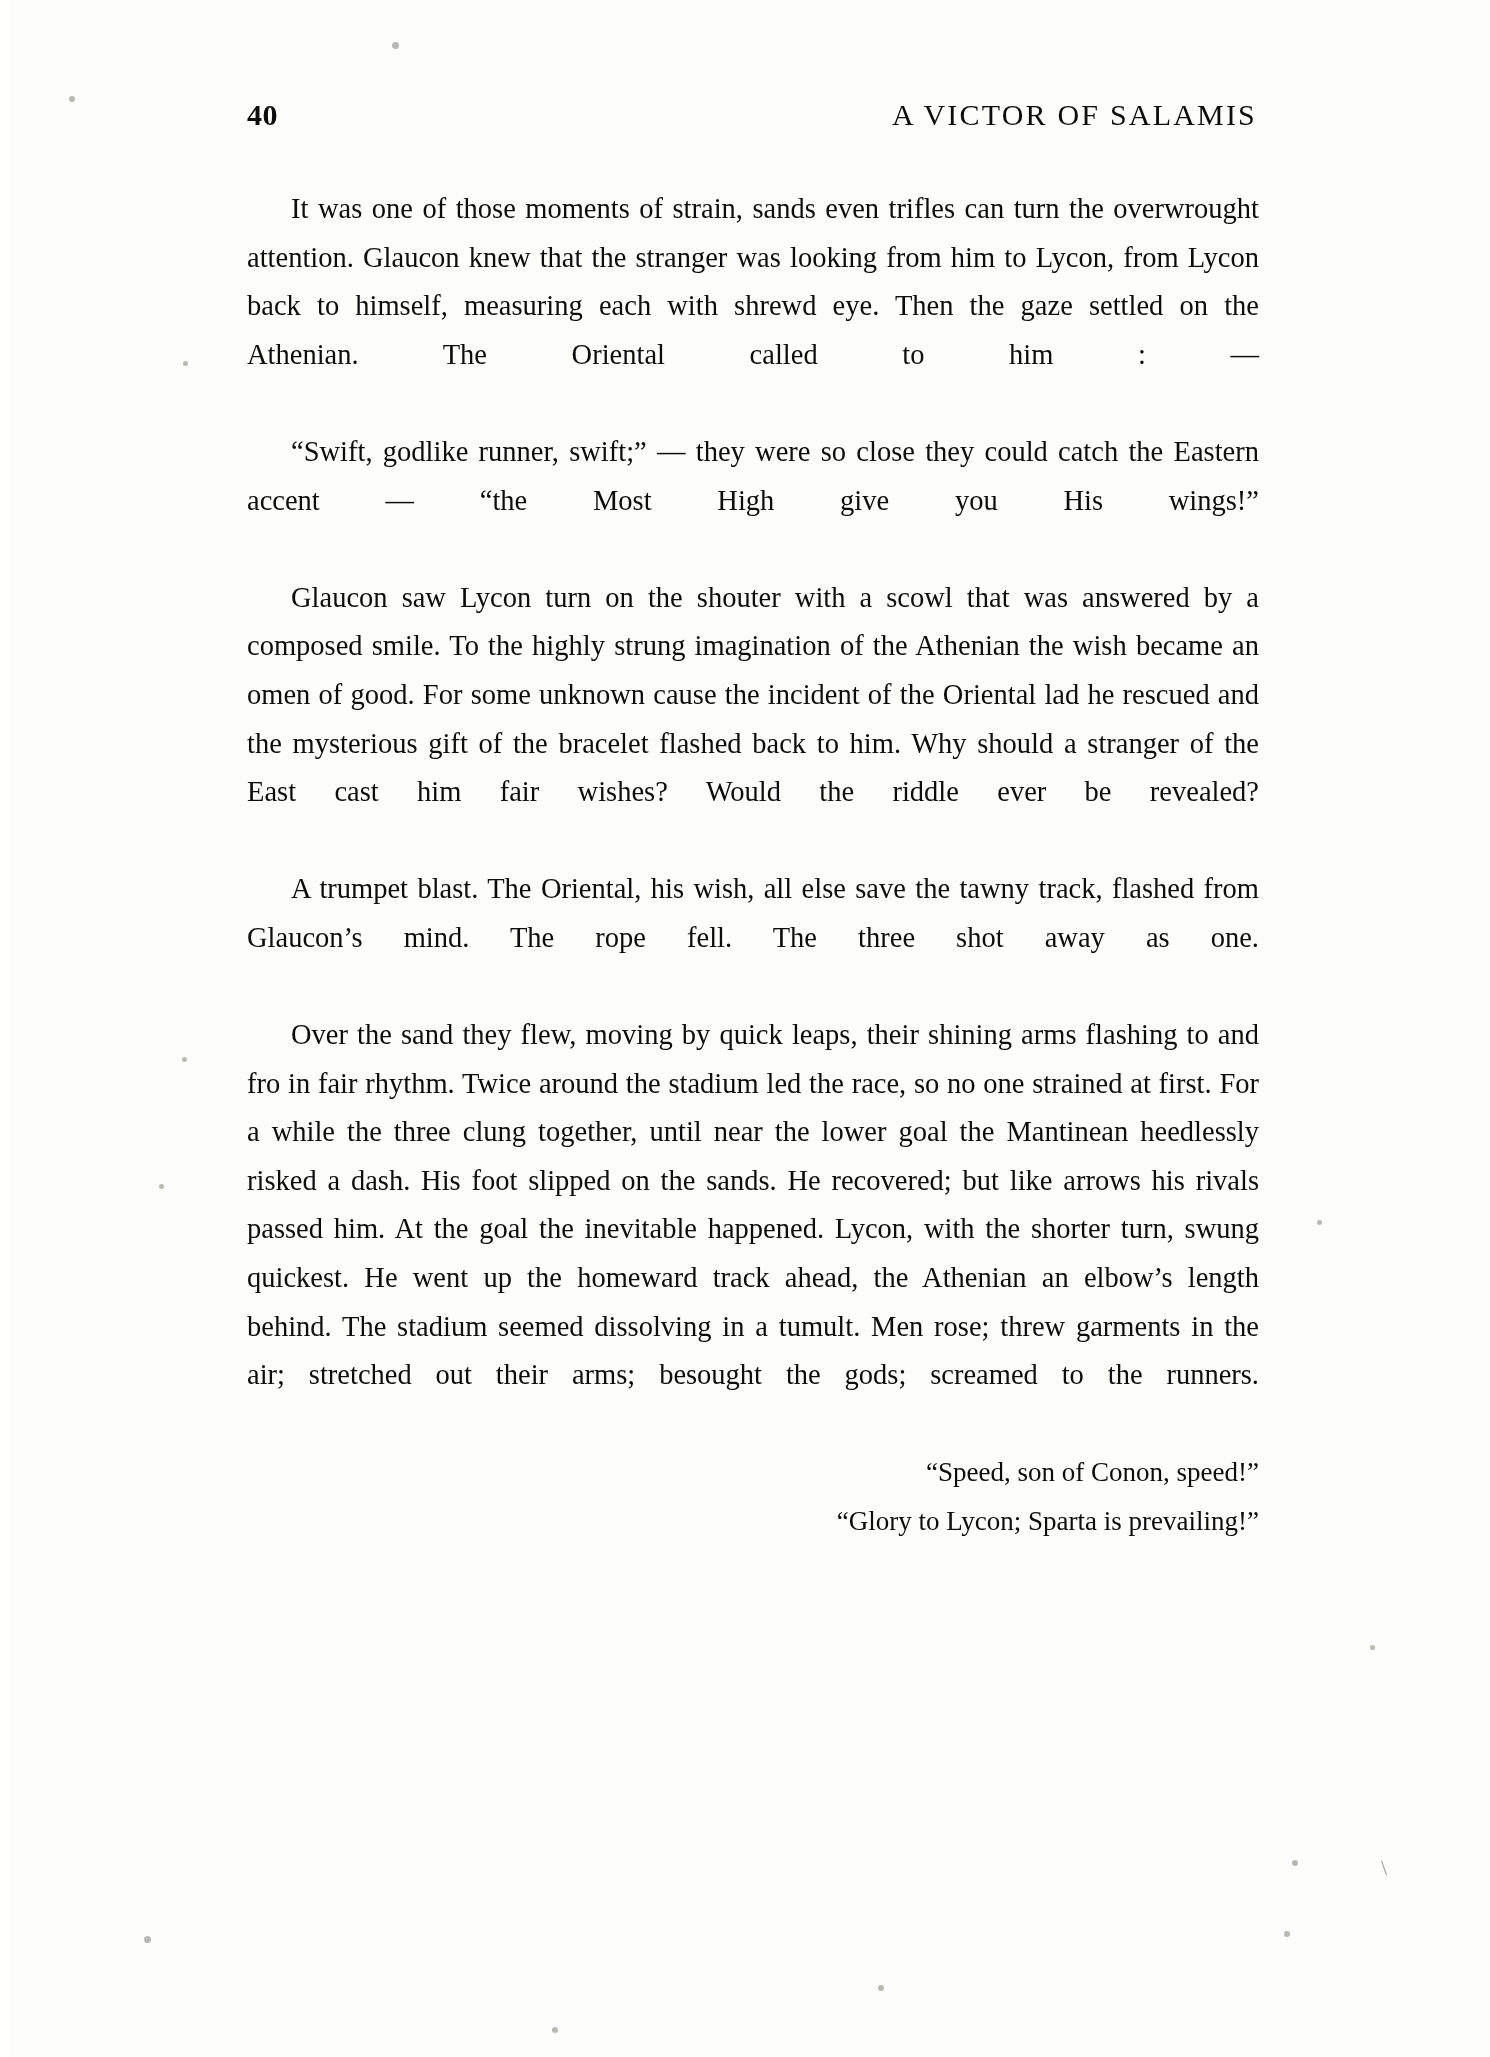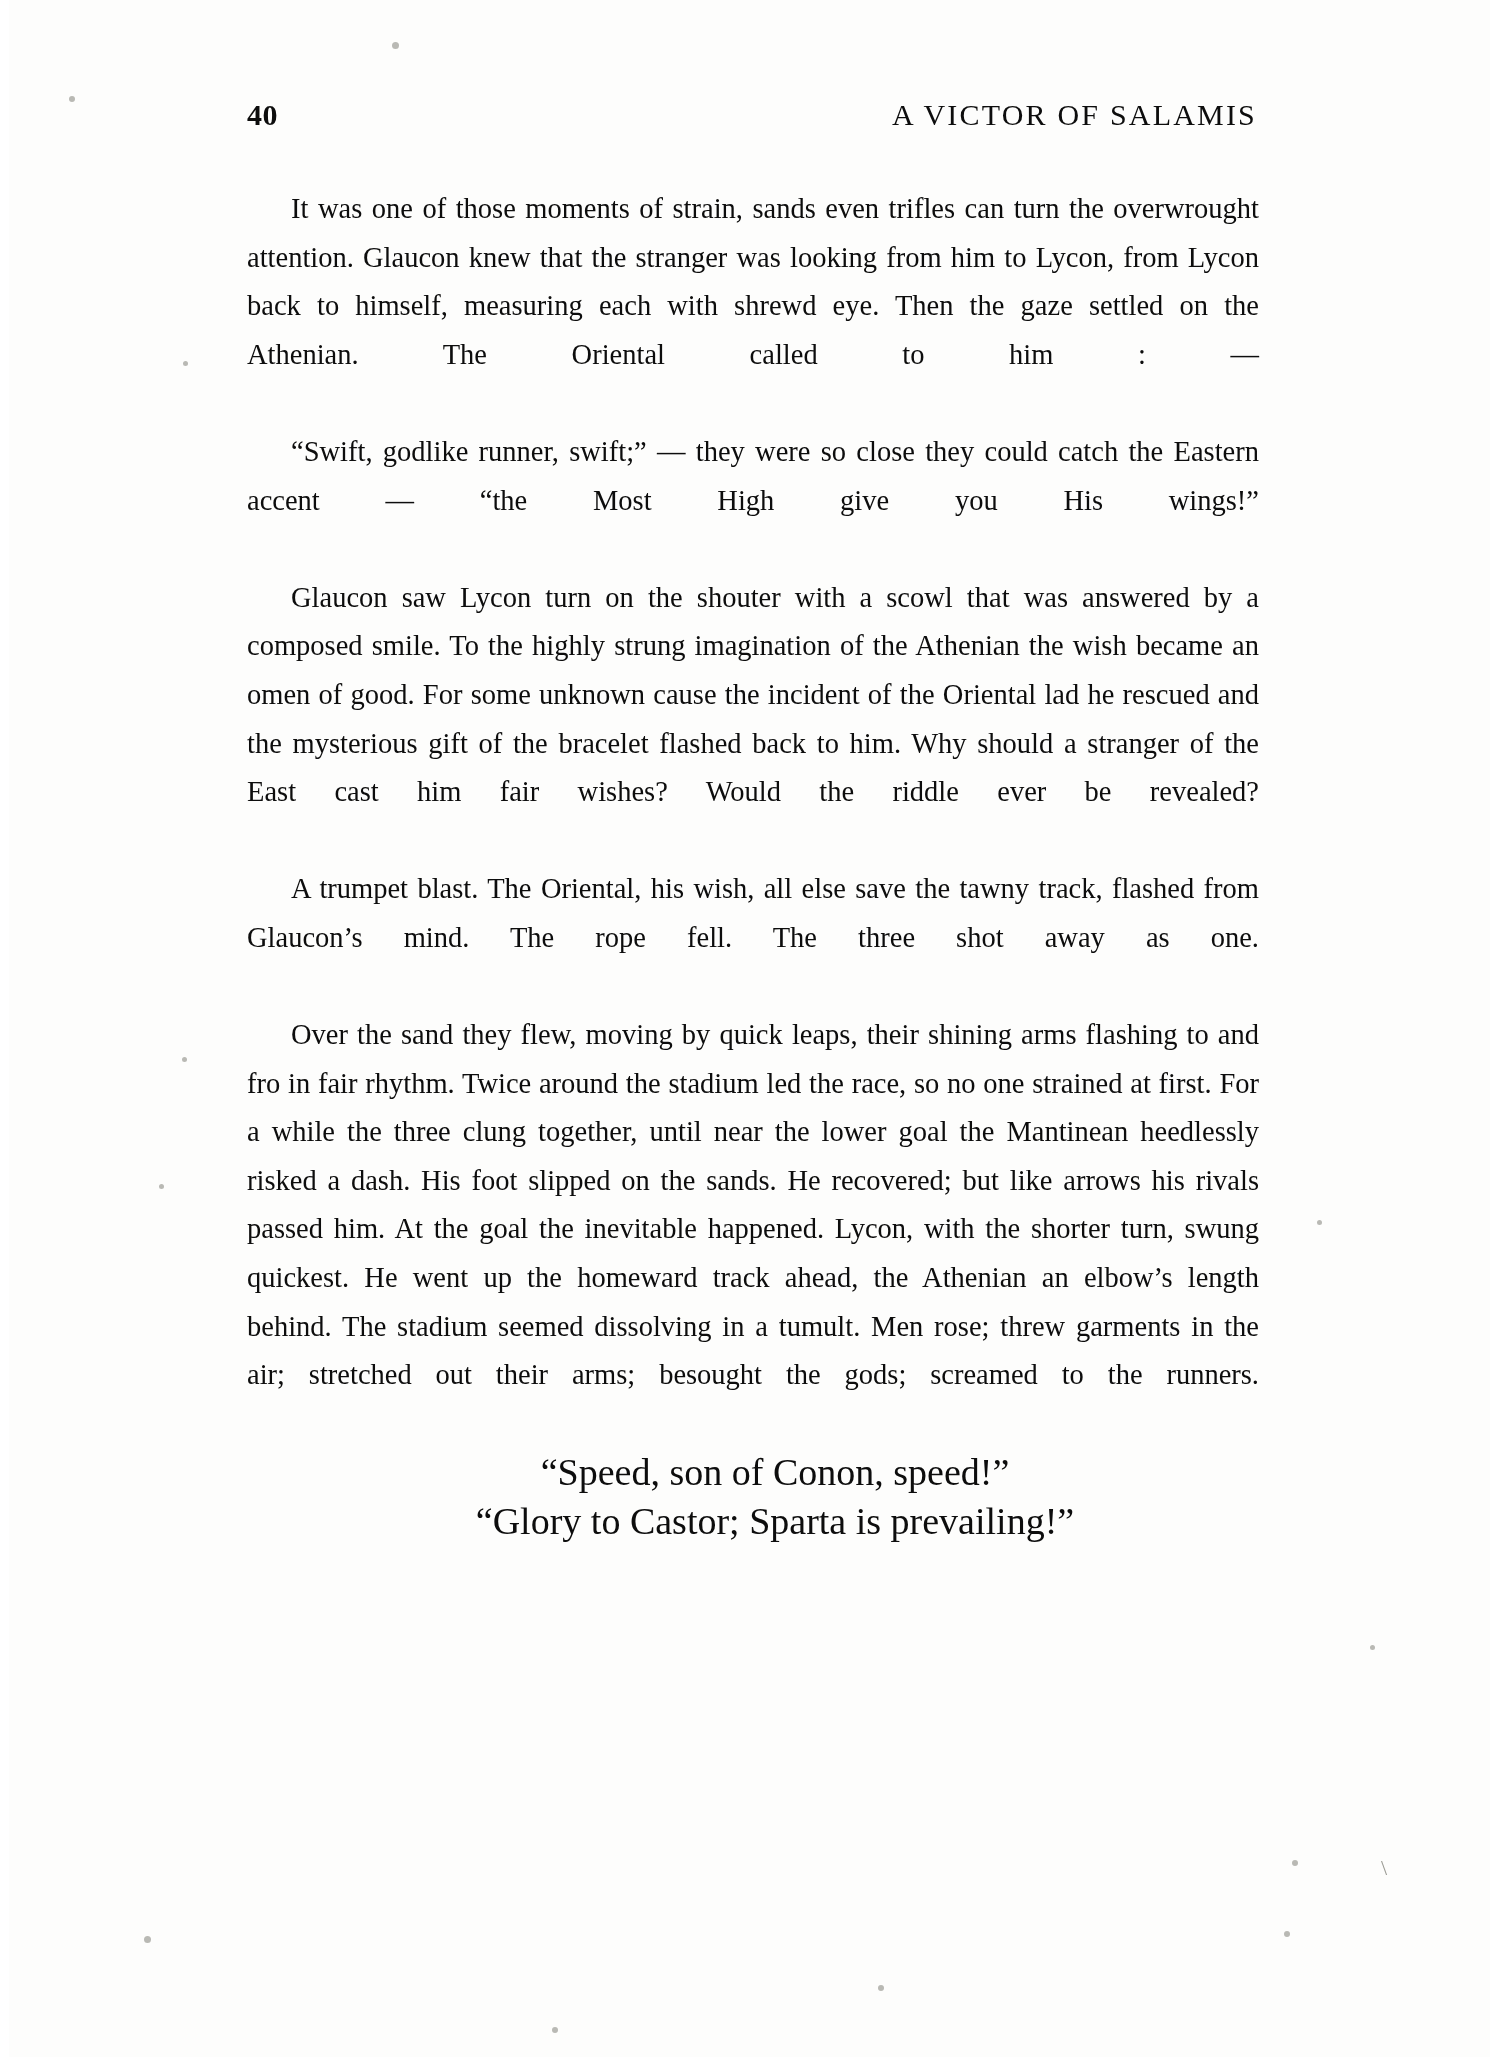--- a/index.html
+++ b/index.html
@@ -69,9 +69,9 @@
   }
   p.quote {
     margin: 0;
-    font-size: 38px;
+    font-size: 27px;
     line-height: 48.6px;
-    text-align: center;
+    text-align: right;
     text-indent: 44px;
   }
   .speck {

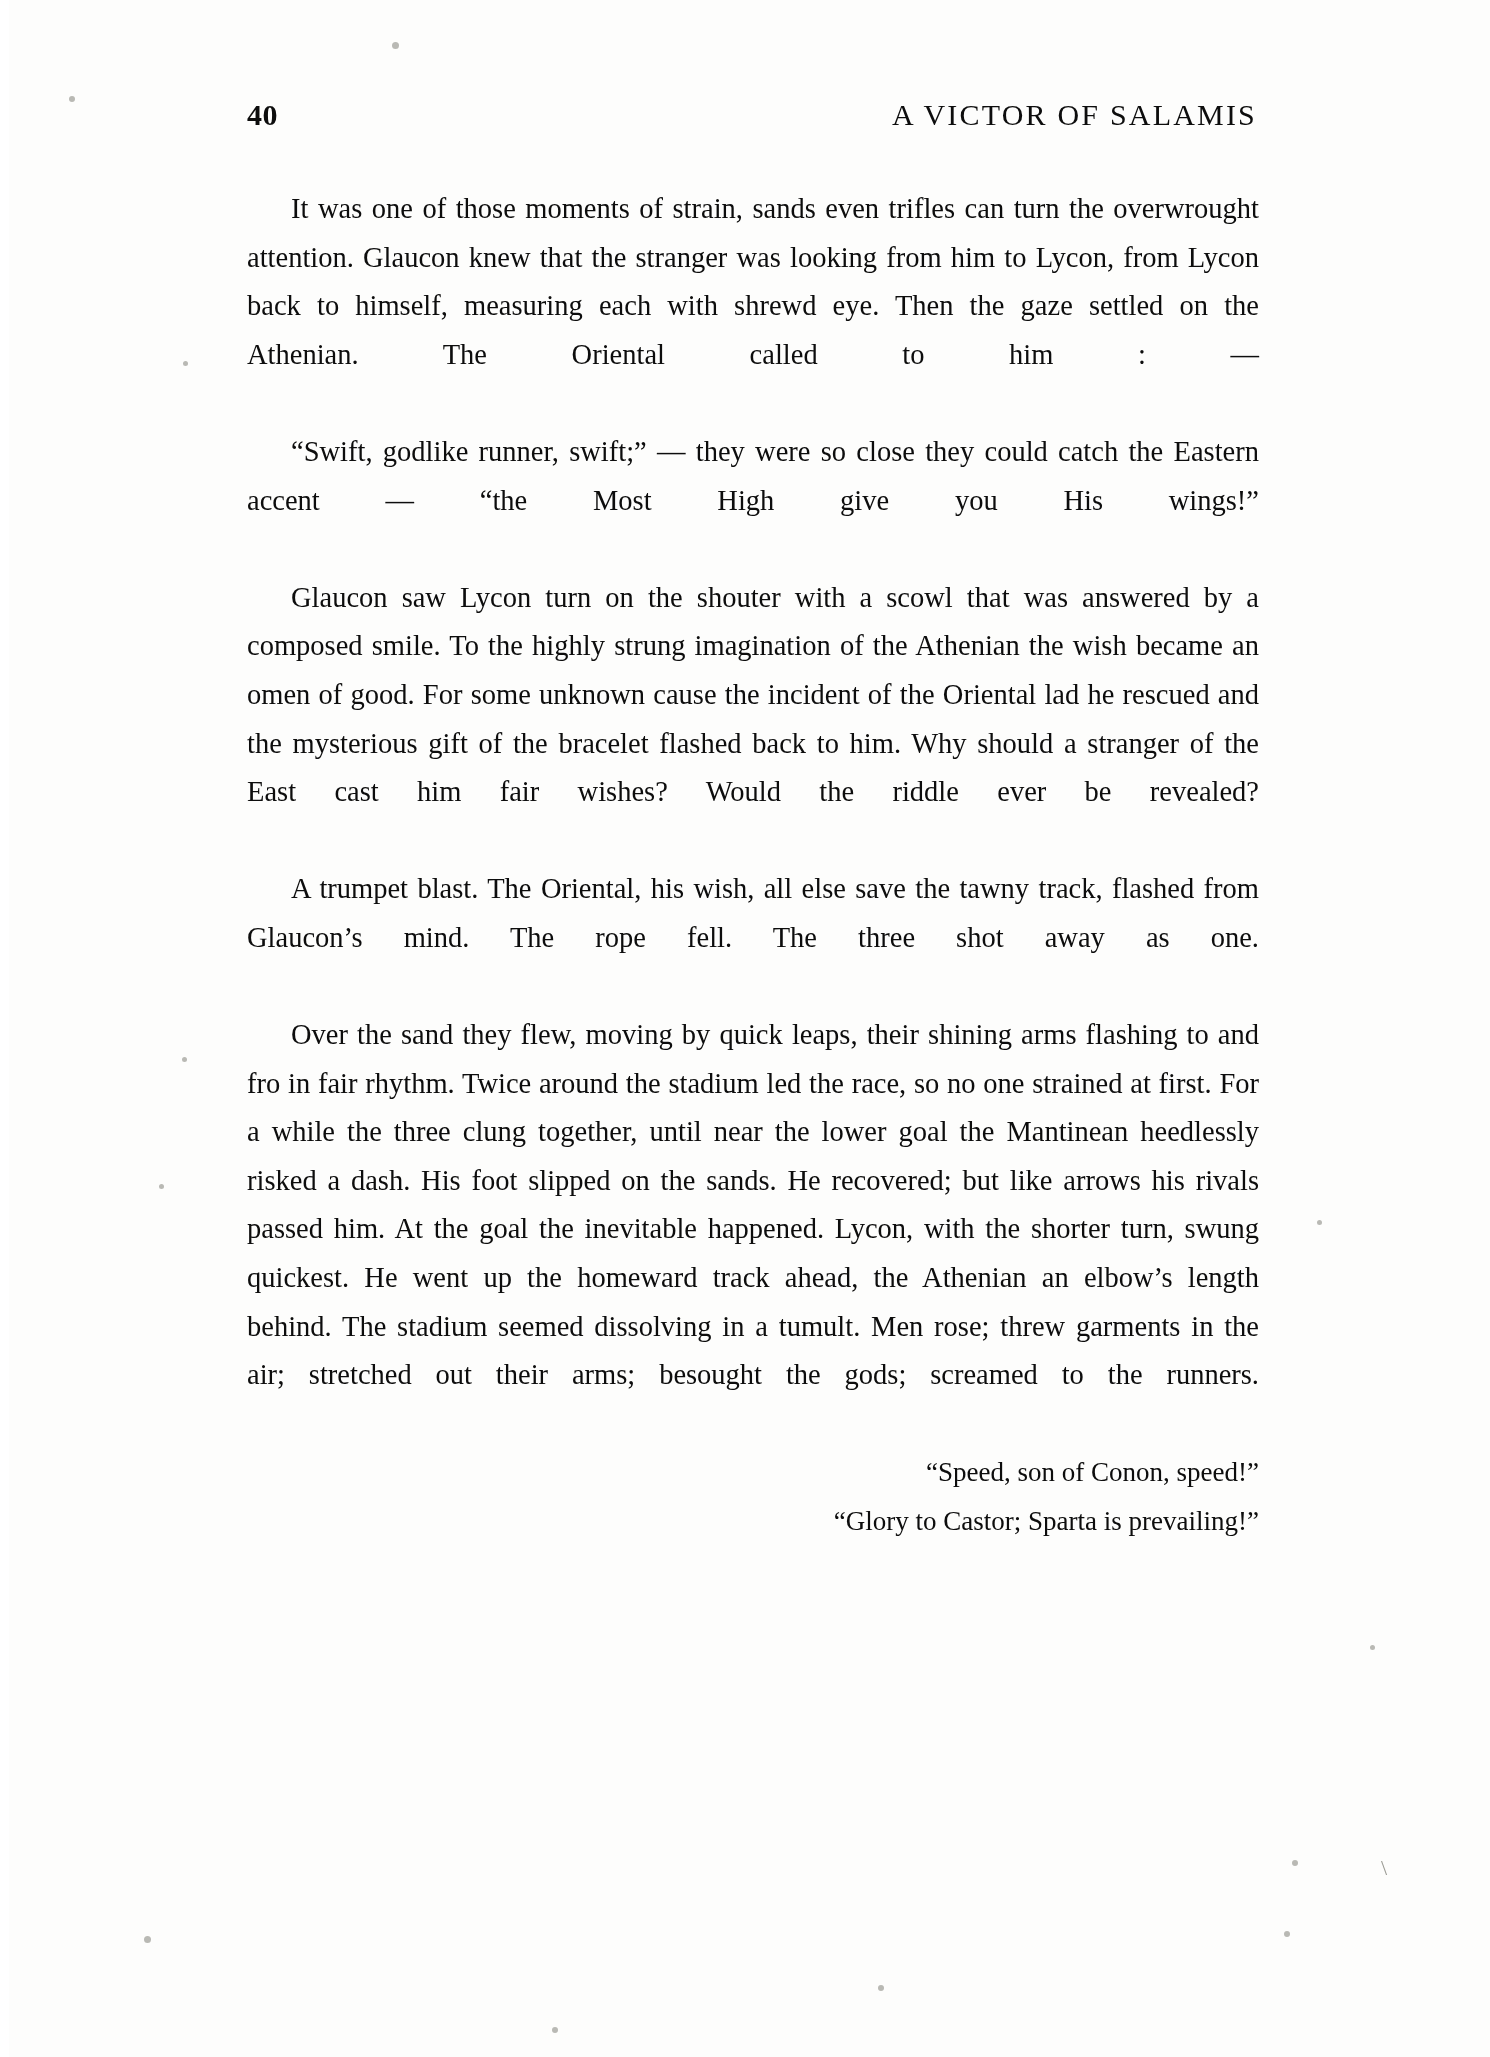--- a/index.html
+++ b/index.html
@@ -103,7 +103,7 @@
     <p class="para">A trumpet blast.   The Oriental, his wish, all else save the tawny track, flashed from Glaucon’s mind.   The rope fell. The three shot away as one.</p>
     <p class="para">Over the sand they flew, moving by quick leaps, their shining arms flashing to and fro in fair rhythm.   Twice around the stadium led the race, so no one strained at first.   For a while the three clung together, until near the lower goal the Mantinean heedlessly risked a dash.   His foot slipped on the sands.   He recovered; but like arrows his rivals passed him. At the goal the inevitable happened.   Lycon, with the shorter turn, swung quickest.   He went up the homeward track ahead, the Athenian an elbow’s length behind.   The stadium seemed dissolving in a tumult.   Men rose; threw garments in the air; stretched out their arms; besought the gods; screamed to the runners.</p>
     <p class="quote">“Speed, son of Conon, speed!”</p>
-    <p class="quote">“Glory to Castor; Sparta is prevailing!”</p>
+    <p class="quote">“Glory to Lycon; Sparta is prevailing!”</p>
   </div>
 
   <span class="mark" style="left:1372px; top:1855px;">\</span>

